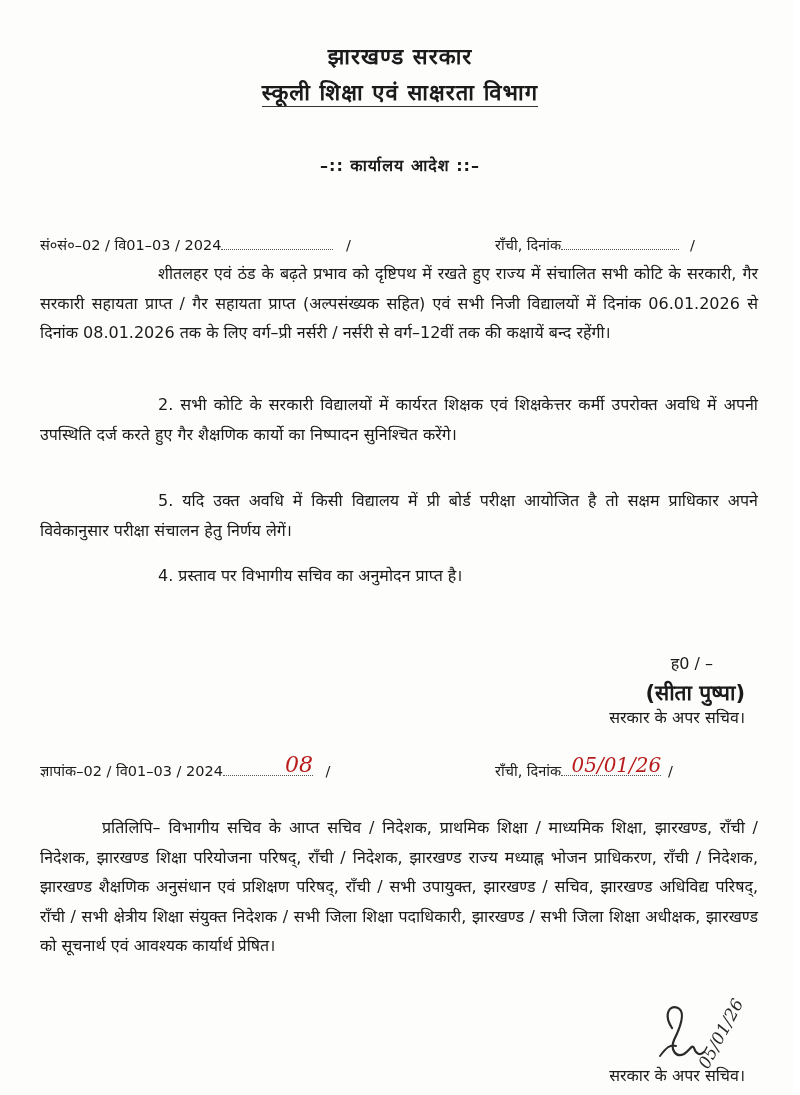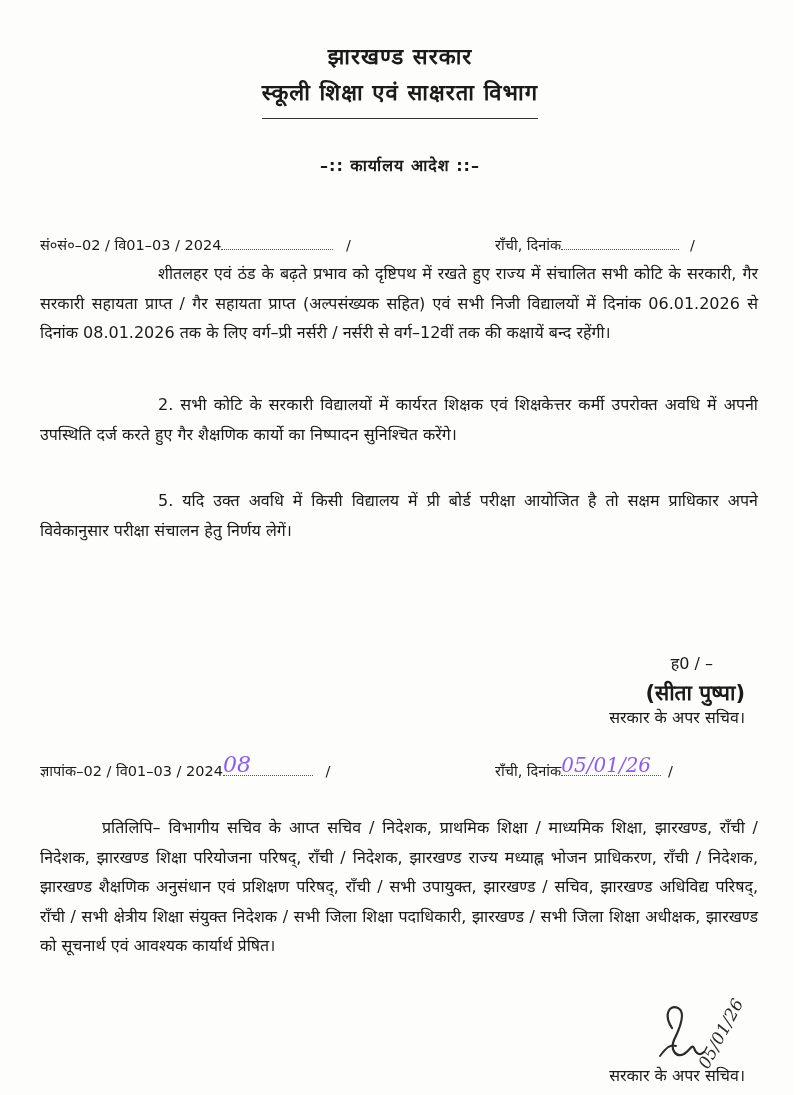--- a/index.html
+++ b/index.html
@@ -42,7 +42,7 @@
     }
     .hdr-dept span {
       display: inline-block;
-      padding-bottom: 12px;
+      padding-bottom: 0;
       border-bottom: 1.5px solid #333;
     }
     .hdr-order {

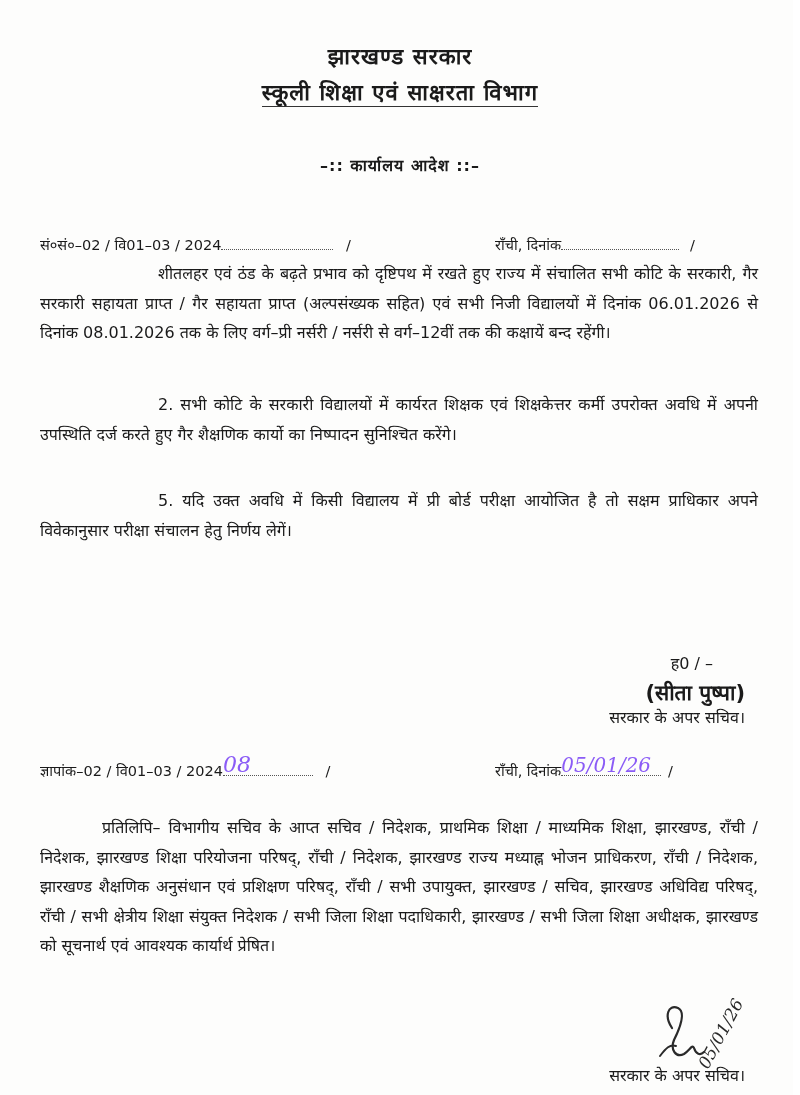--- a/index.html
+++ b/index.html
@@ -136,6 +136,9 @@
     <span class="indent"></span><span>5. यदि उक्त अवधि में किसी विद्यालय में प्री बोर्ड परीक्षा आयोजित है तो सक्षम प्राधिकार अपने विवेकानुसार परीक्षा संचालन हेतु निर्णय लेगें।</span>
   </div>
 
+  <div class="para" style="top:561px;">
+    <span class="indent"></span><span>4. प्रस्ताव पर विभागीय सचिव का अनुमोदन प्राप्त है।</span>
+  </div>
 
   <div class="sig-h">ह0 / –</div>
   <div class="sig-name">(सीता पुष्पा)</div>

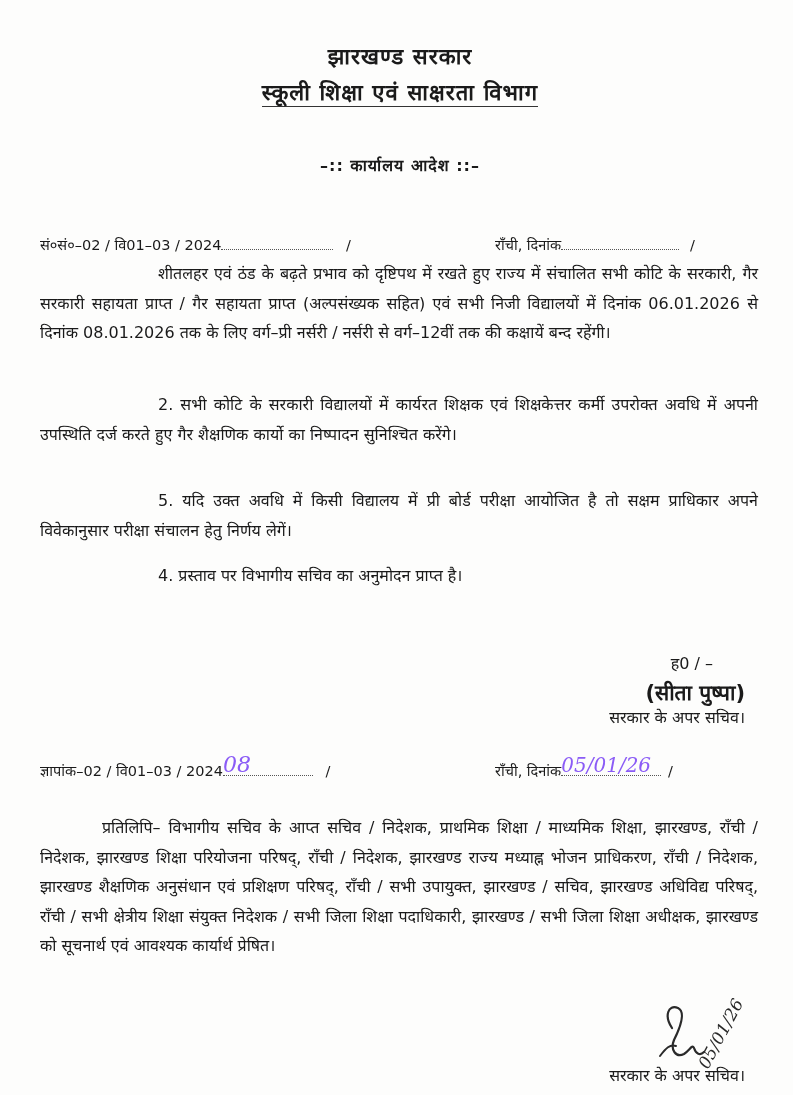--- a/index.html
+++ b/index.html
@@ -73,10 +73,10 @@
       bottom: 0px;
       left: 0;
       width: 100%;
-      text-align: left;
+      text-align: right;
       font-family: "DejaVu Serif", serif;
       font-style: italic;
-      color: #8b5cf6;
+      color: #b91c1c;
       font-size: 20px;
       line-height: 20px;
     }

